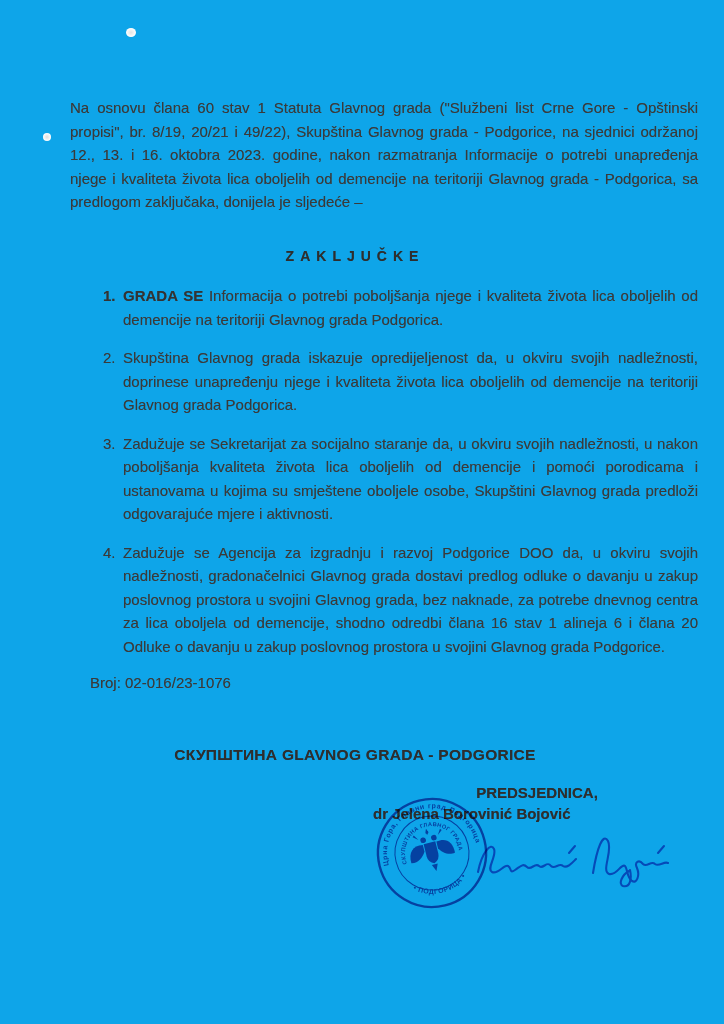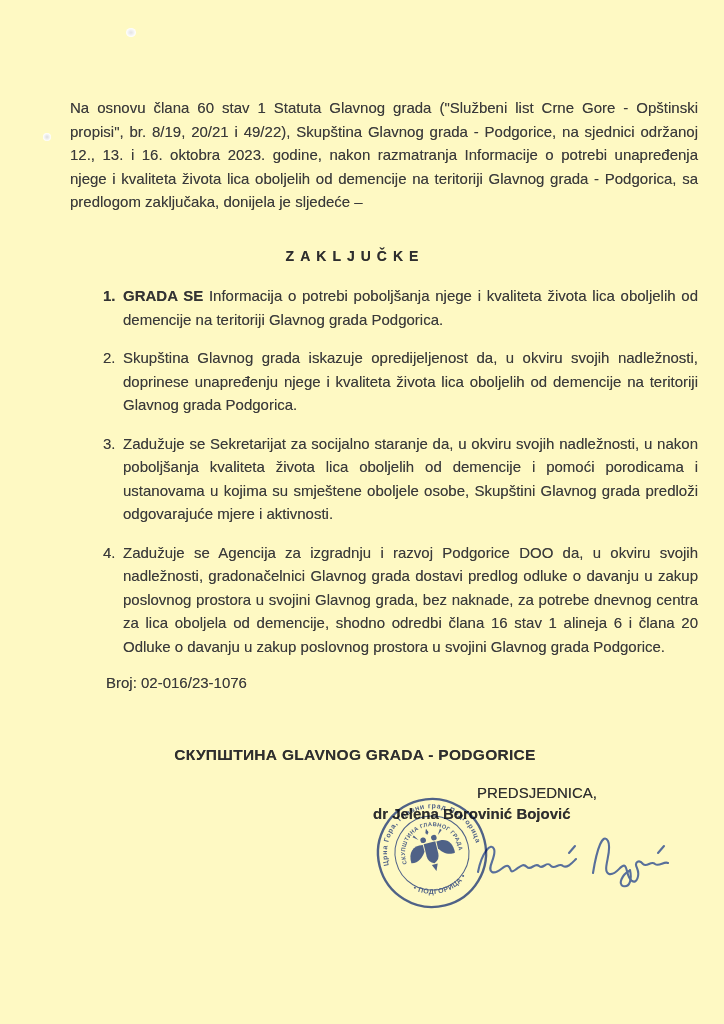--- a/index.html
+++ b/index.html
@@ -6,7 +6,7 @@
   .page{
     position:relative;
     width:724px;height:1024px;
-    background:#fef9c3;
+    background:#0ea5e9;
     overflow:hidden;
     font-family:"Liberation Sans", sans-serif;
     color:#3a3a3a;

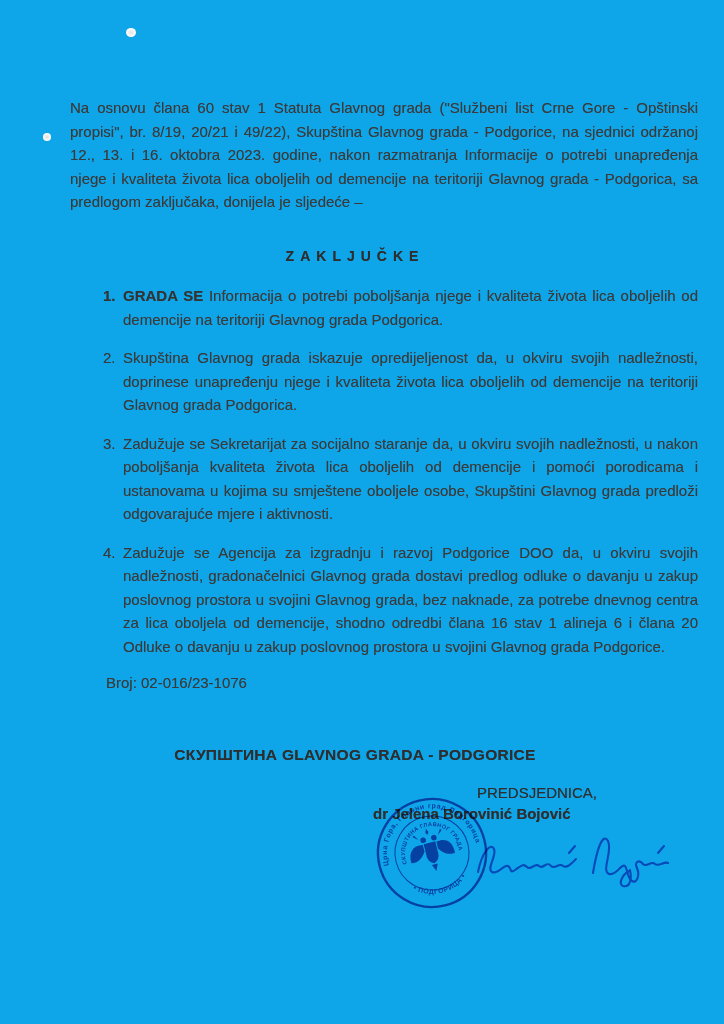--- a/index.html
+++ b/index.html
@@ -32,7 +32,7 @@
   .item{display:flex;margin-bottom:15px;}
   .num{flex:0 0 20px;}
   .itext{flex:1;text-align:justify;}
-  .ref-block{position:absolute;left:106px;top:668px;line-height:29px;}
+  .ref-block{position:absolute;left:90px;top:668px;line-height:29px;}
   .issuer{
     position:absolute;left:40px;top:746px;width:630px;
     text-align:center;font-weight:bold;font-size:15.5px;

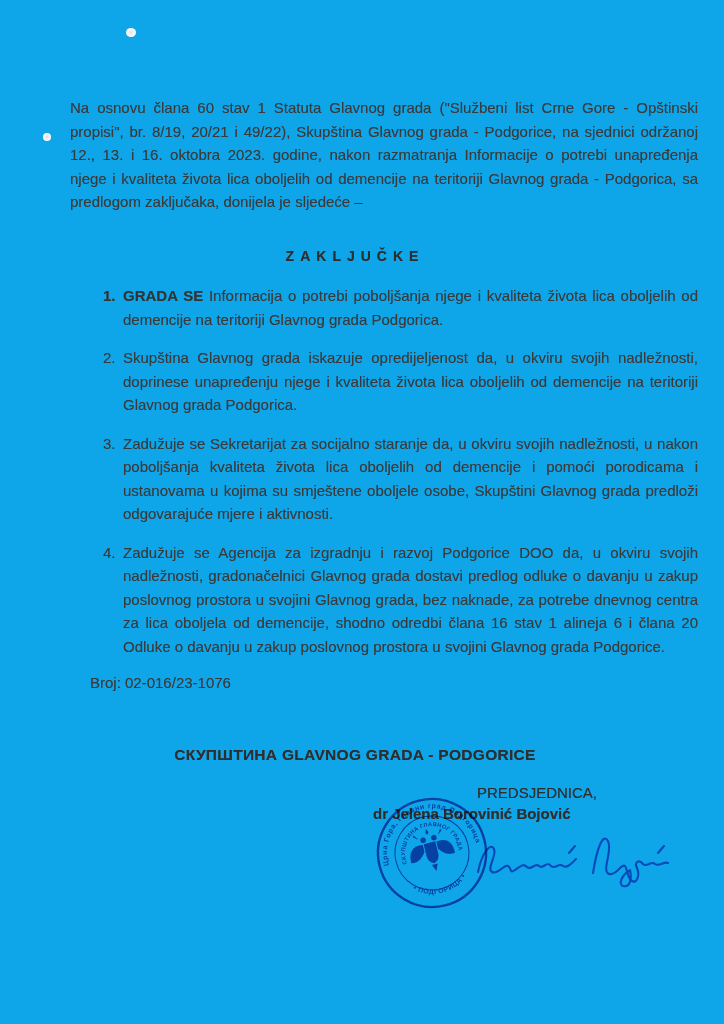--- a/index.html
+++ b/index.html
@@ -41,7 +41,7 @@
   }
   .sig-block{position:absolute;left:373px;top:782px;width:270px;}
   .sig-title{
-    text-align:center;padding-left:58px;font-weight:normal;
+    text-align:center;padding-left:58px;font-weight:bold;
     font-size:15px;color:#2e2e2e;line-height:21px;
     text-shadow:0 0 0.4px rgba(50,50,50,0.6);
   }

